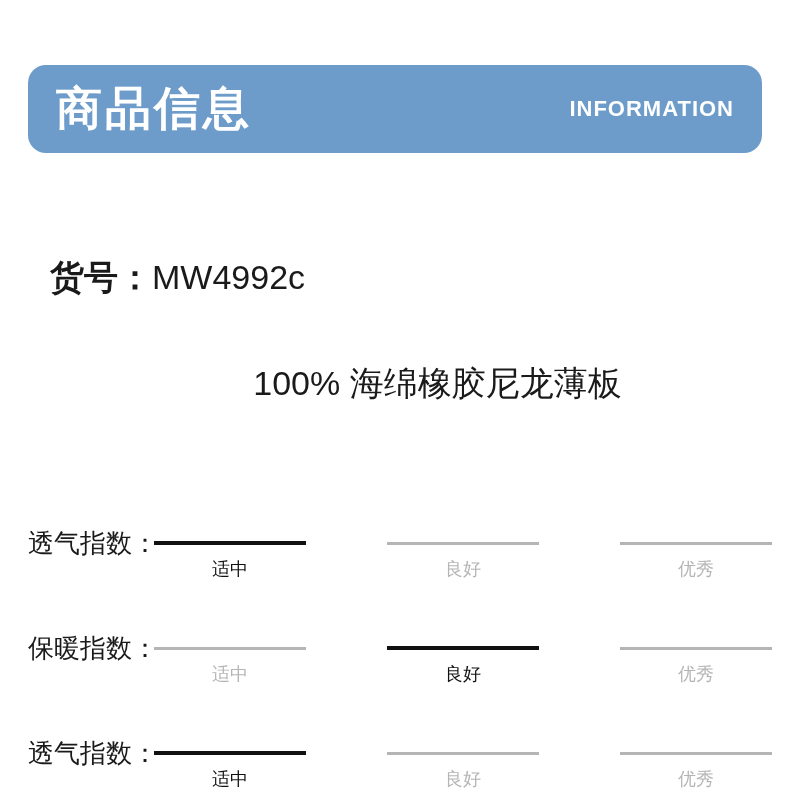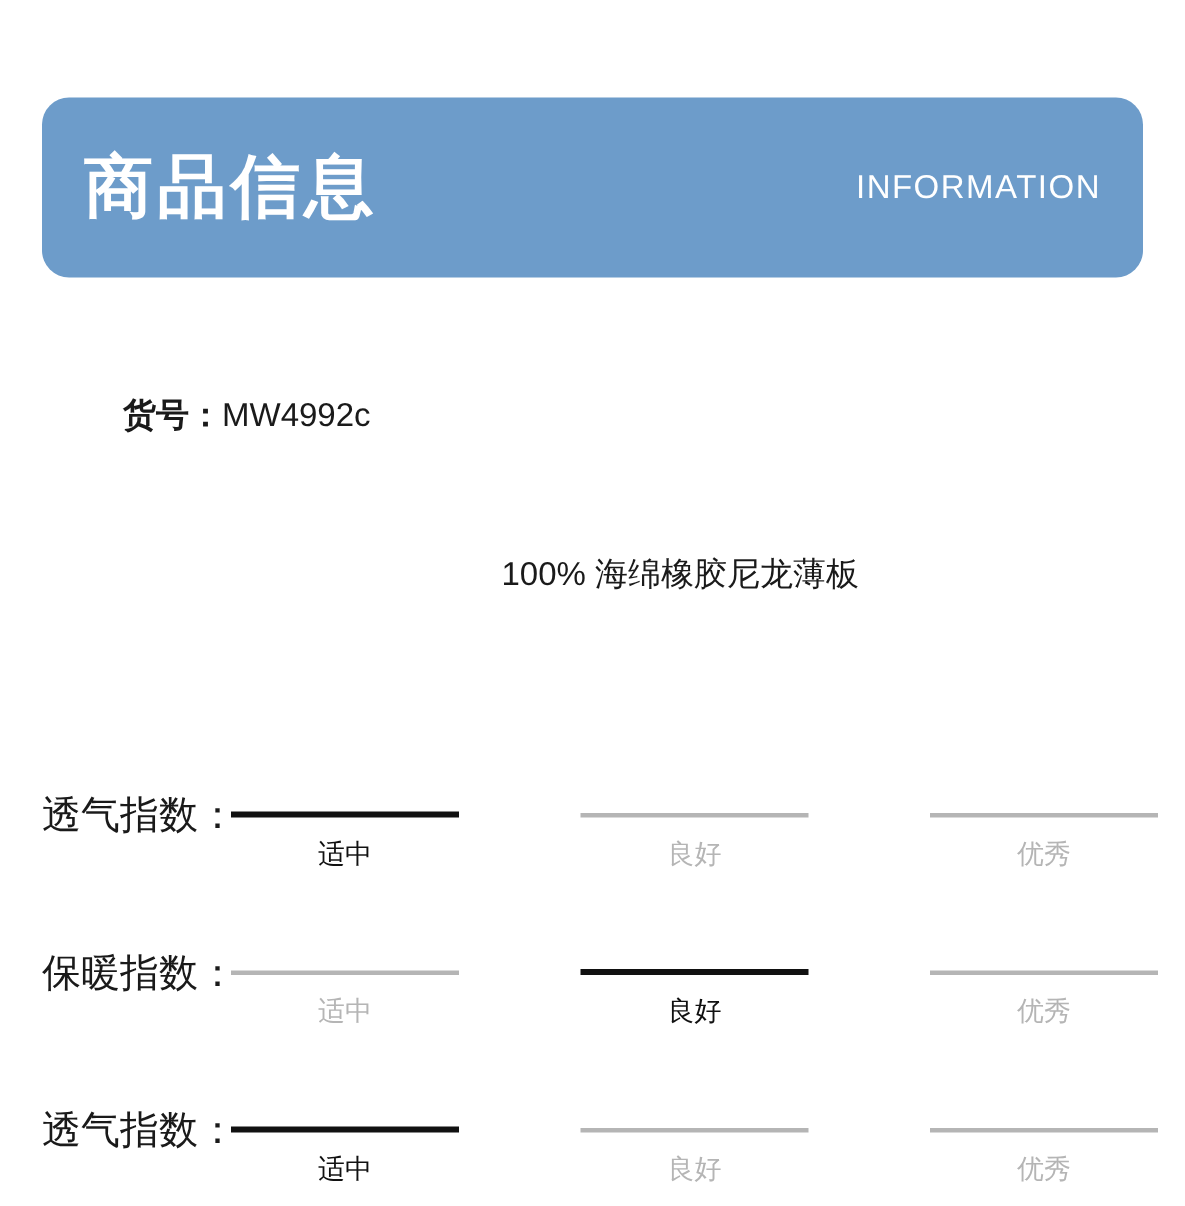--- a/index.html
+++ b/index.html
@@ -16,7 +16,7 @@
   .header {
     position: absolute;
     left: 28px; top: 65px;
-    width: 734px; height: 120px;
+    width: 734px; height: 88px;
     background: var(--accent, #6D9CCA);
     border-radius: 18px;
     display: flex;

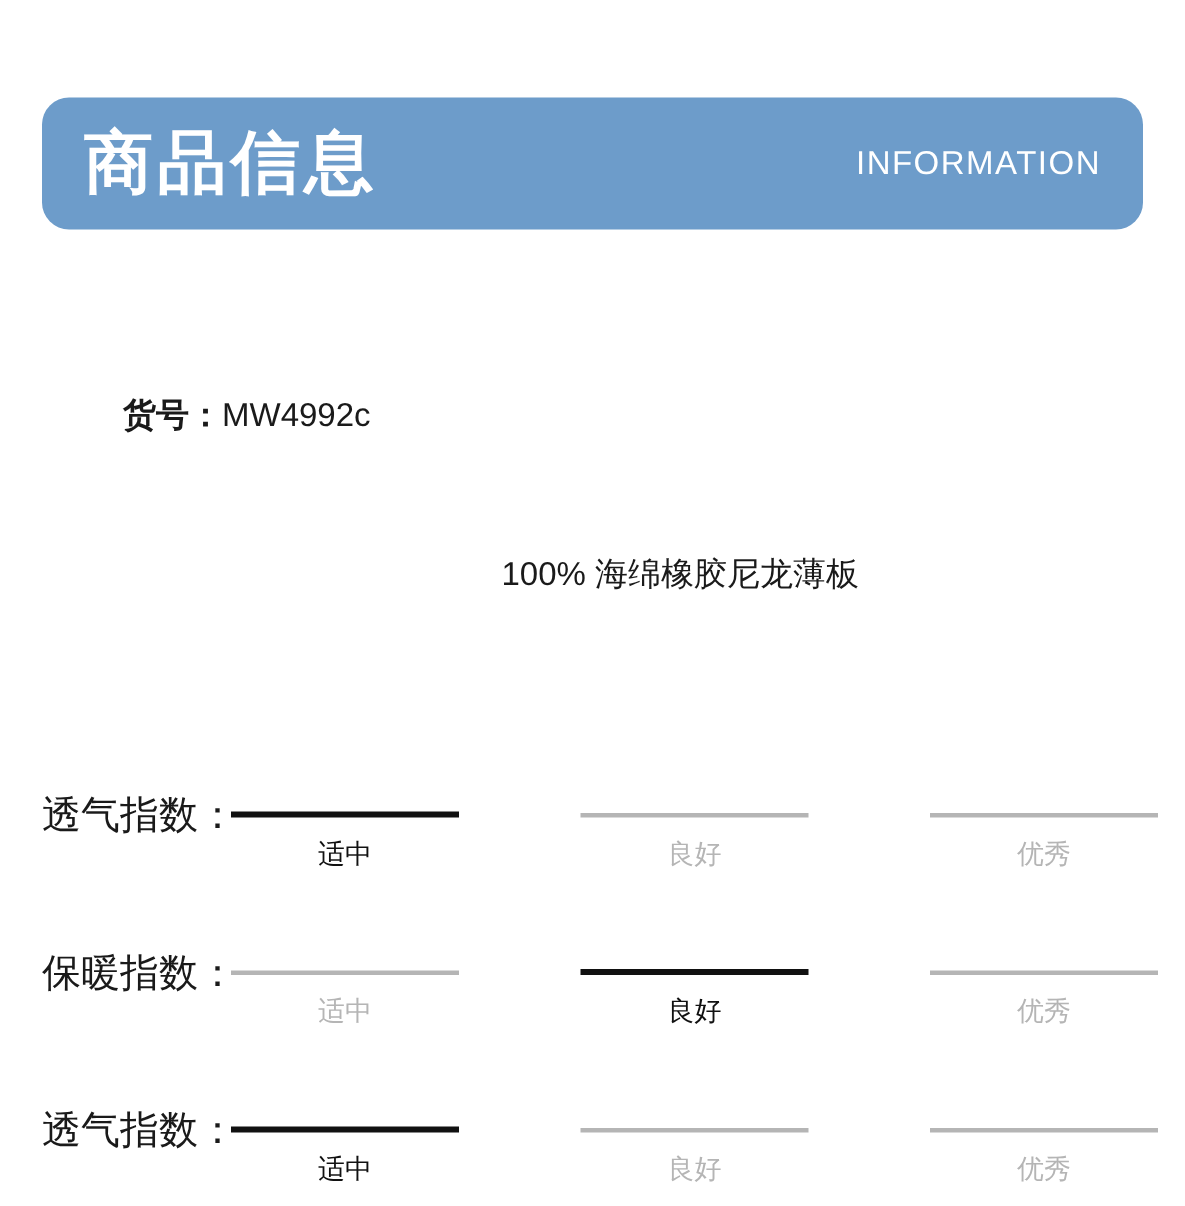--- a/index.html
+++ b/index.html
@@ -33,7 +33,7 @@
   .header .title-en {
     color: var(--header-text, #ffffff);
     font-size: 22px;
-    font-weight: 400;
+    font-weight: 700;
     letter-spacing: 1px;
   }
 

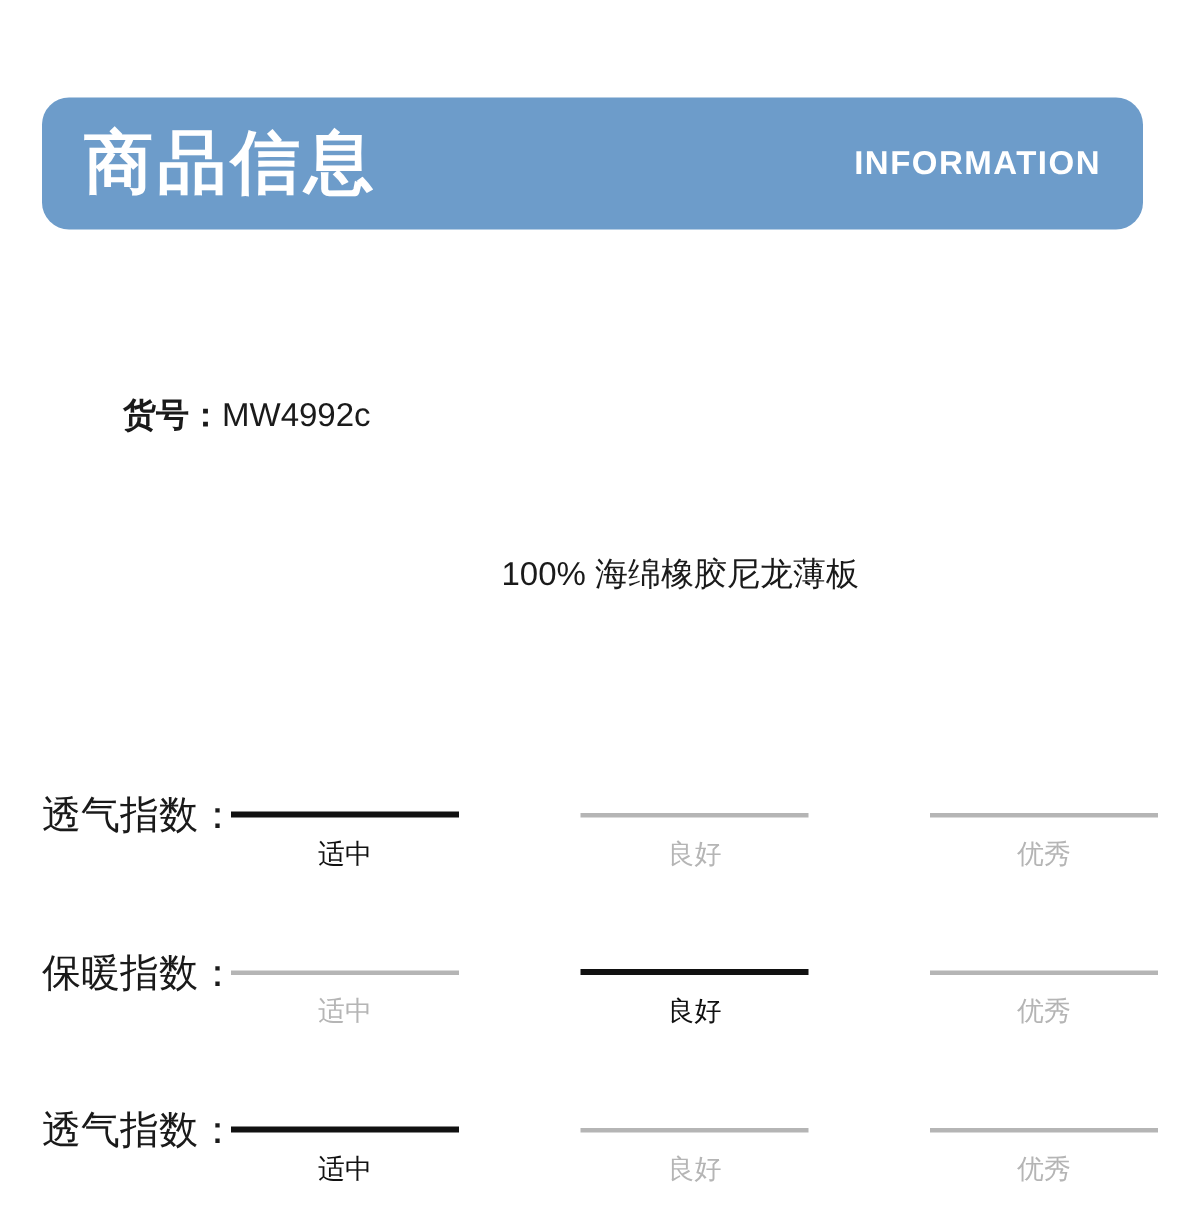--- a/index.html
+++ b/index.html
@@ -39,7 +39,7 @@
 
   
   .info { position: absolute; left: 50px; top: 262px; width: 700px; }
-  .info-row { font-size: 22px; line-height: 30px; margin-left: 32px; }
+  .info-row { font-size: 34px; line-height: 30px; }
   .info-row .lbl { font-weight: 700; }
   .row-itemno { margin-bottom: 76px; }
   .row-fabric { margin-bottom: 30px; }

